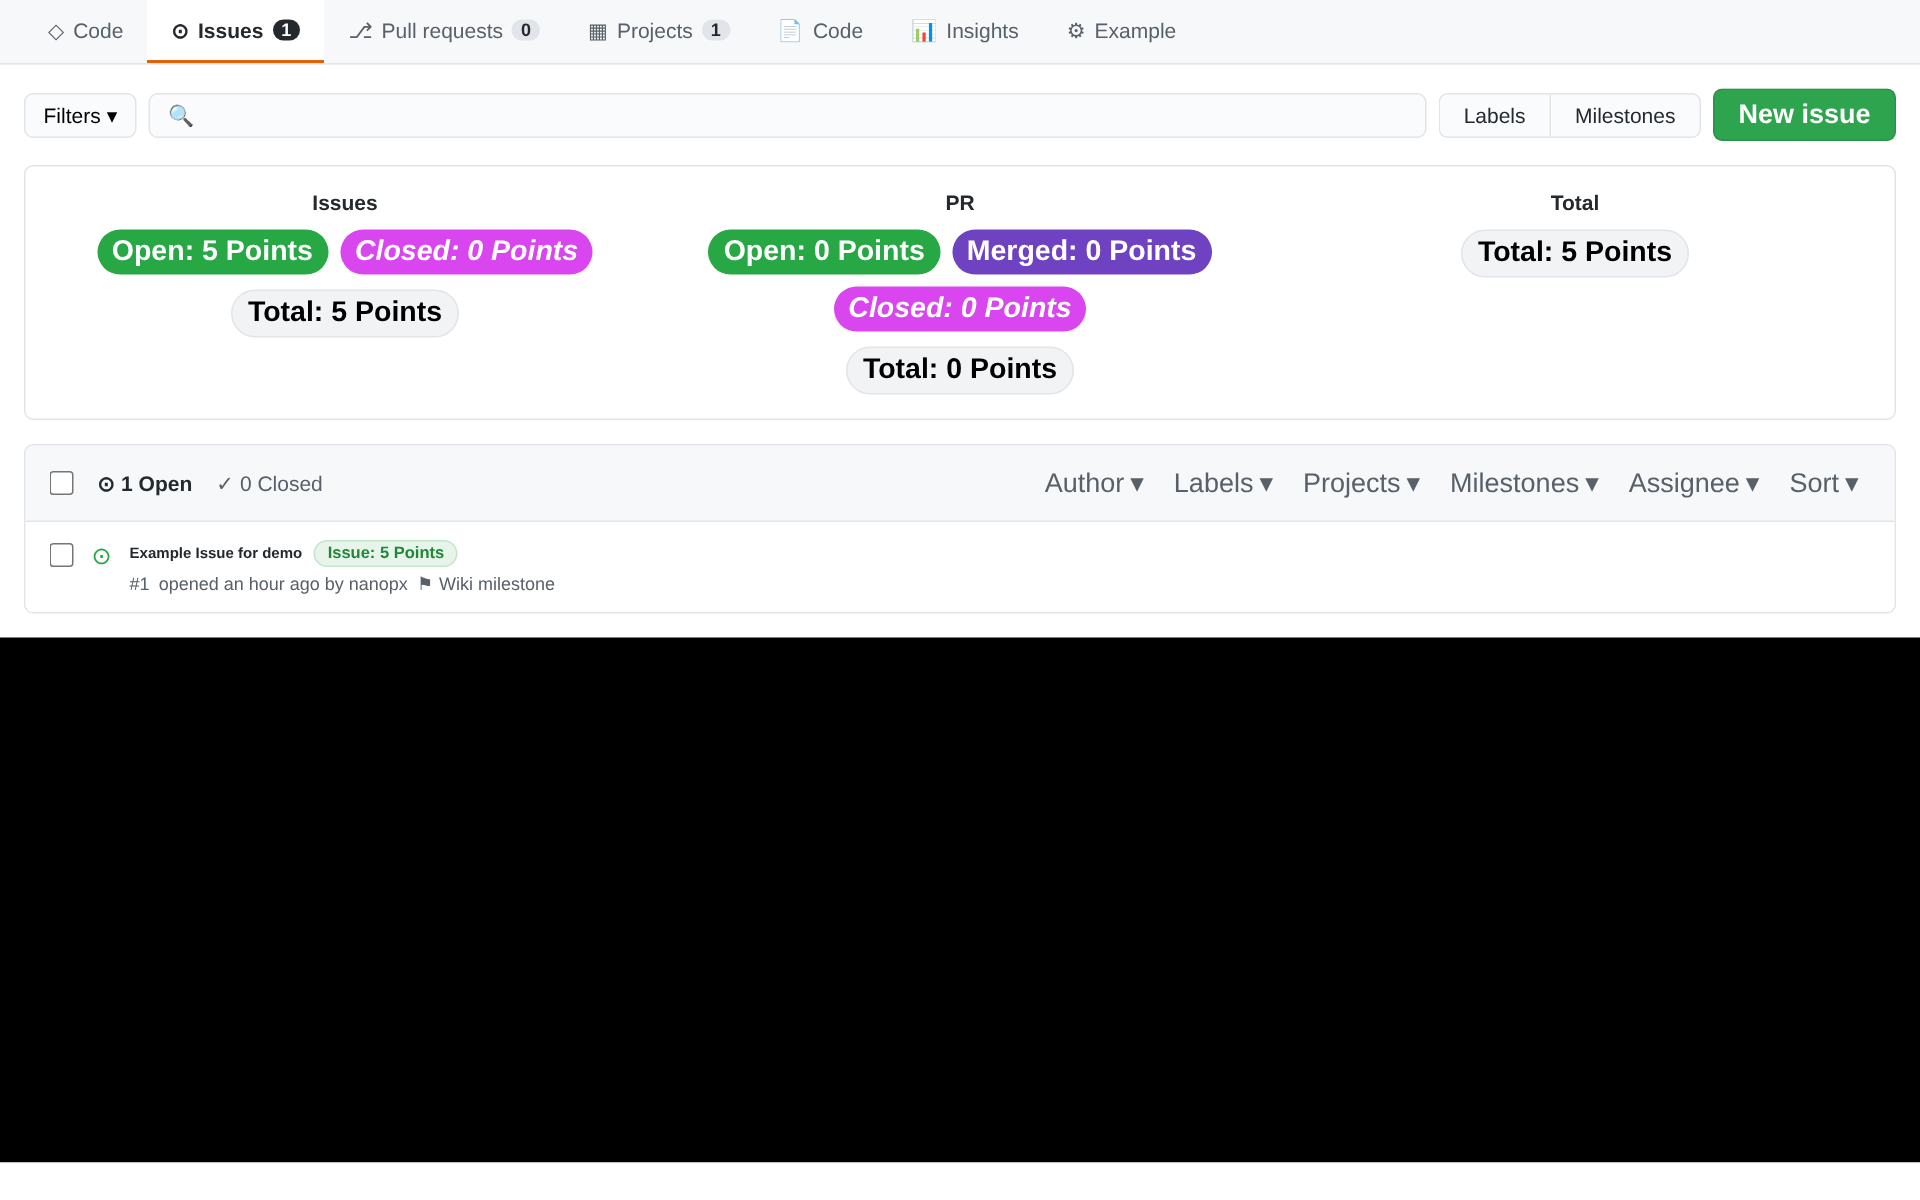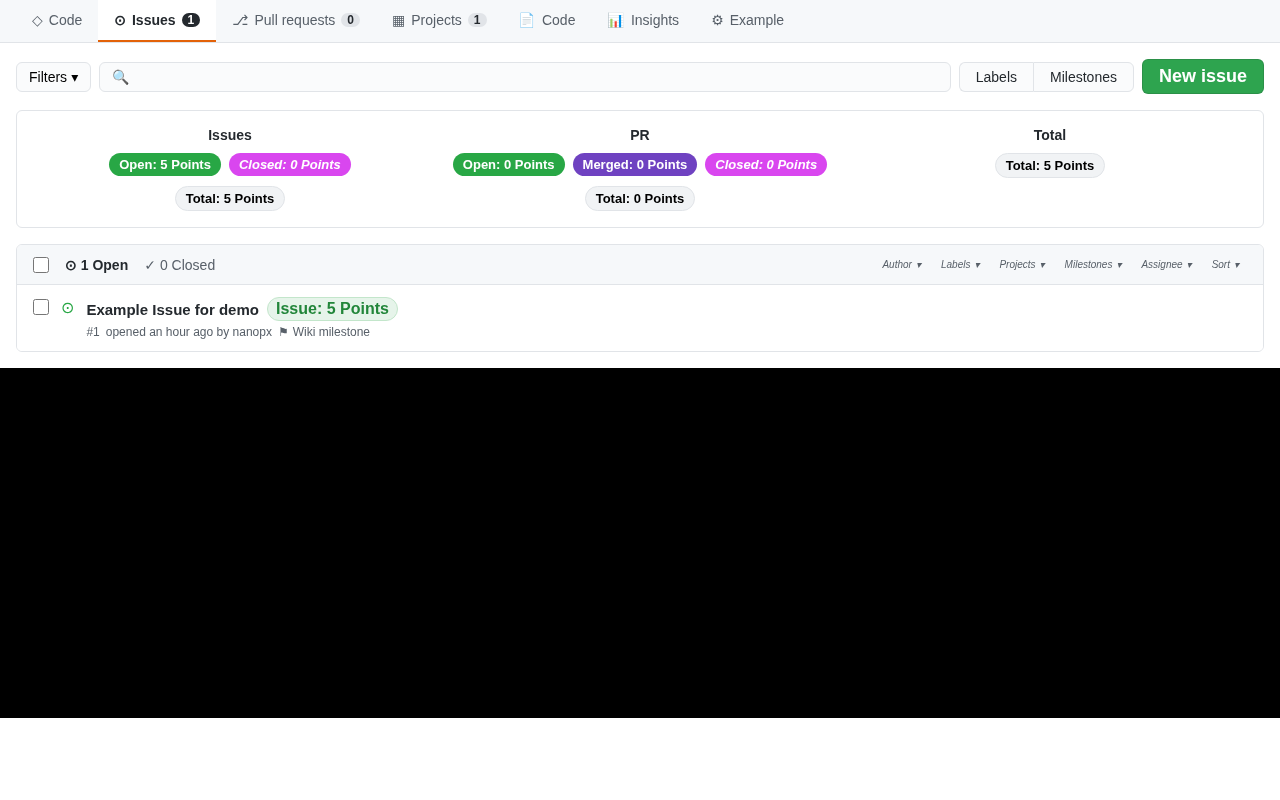--- a/index.html
+++ b/index.html
@@ -157,7 +157,7 @@
       display: inline-block;
       padding: 4px 10px;
       border-radius: 20px;
-      font-size: 13px;
+      font-size: 19px;
       font-weight: 600;
       color: #fff;
     }

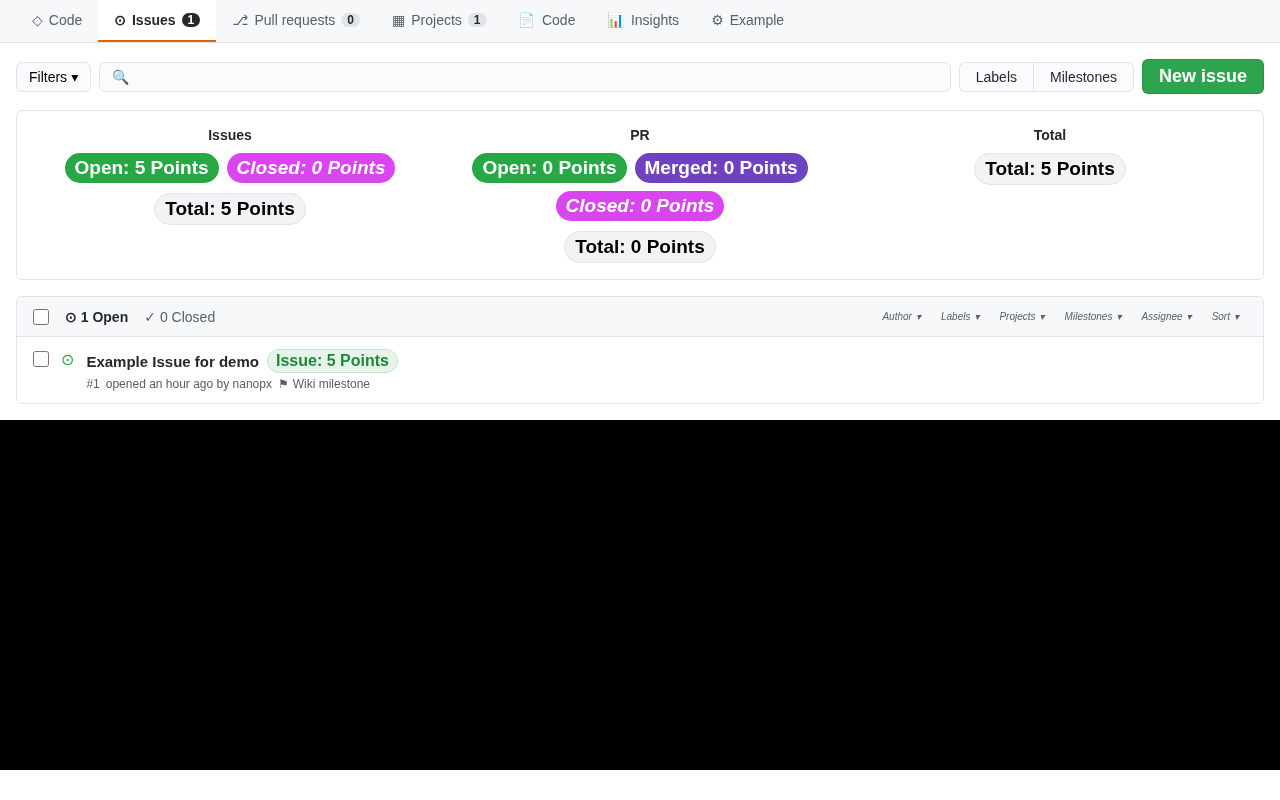--- a/index.html
+++ b/index.html
@@ -221,10 +221,9 @@
       padding: 4px 8px;
       background: none;
       border: none;
-      font-size: 10px;
+      font-size: 18px;
       color: #586069;
       cursor: pointer;
-      font-style: italic;
     }
 
     

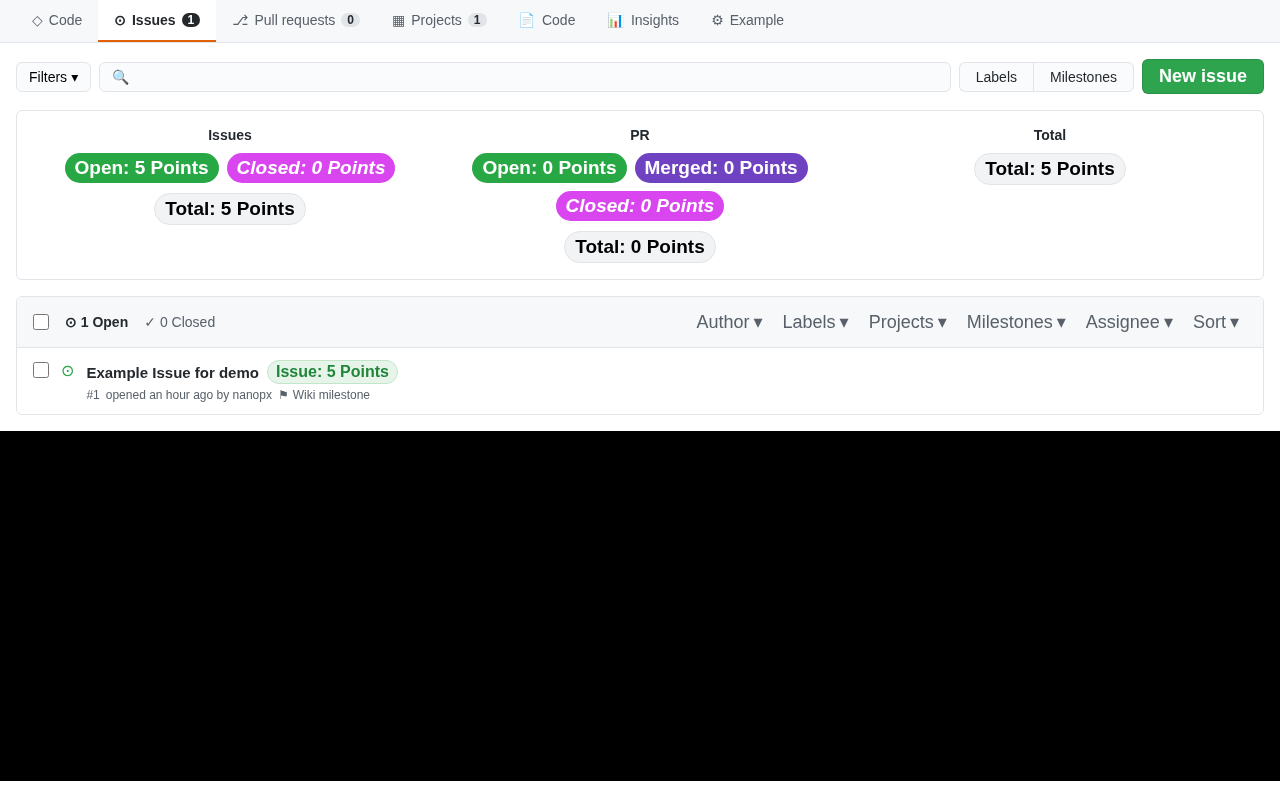--- a/index.html
+++ b/index.html
@@ -256,7 +256,7 @@
       flex-wrap: wrap;
     }
     .issue-title {
-      font-size: 15px;
+      font-size: 10px;
       font-weight: 600;
       color: #24292e;
       cursor: pointer;

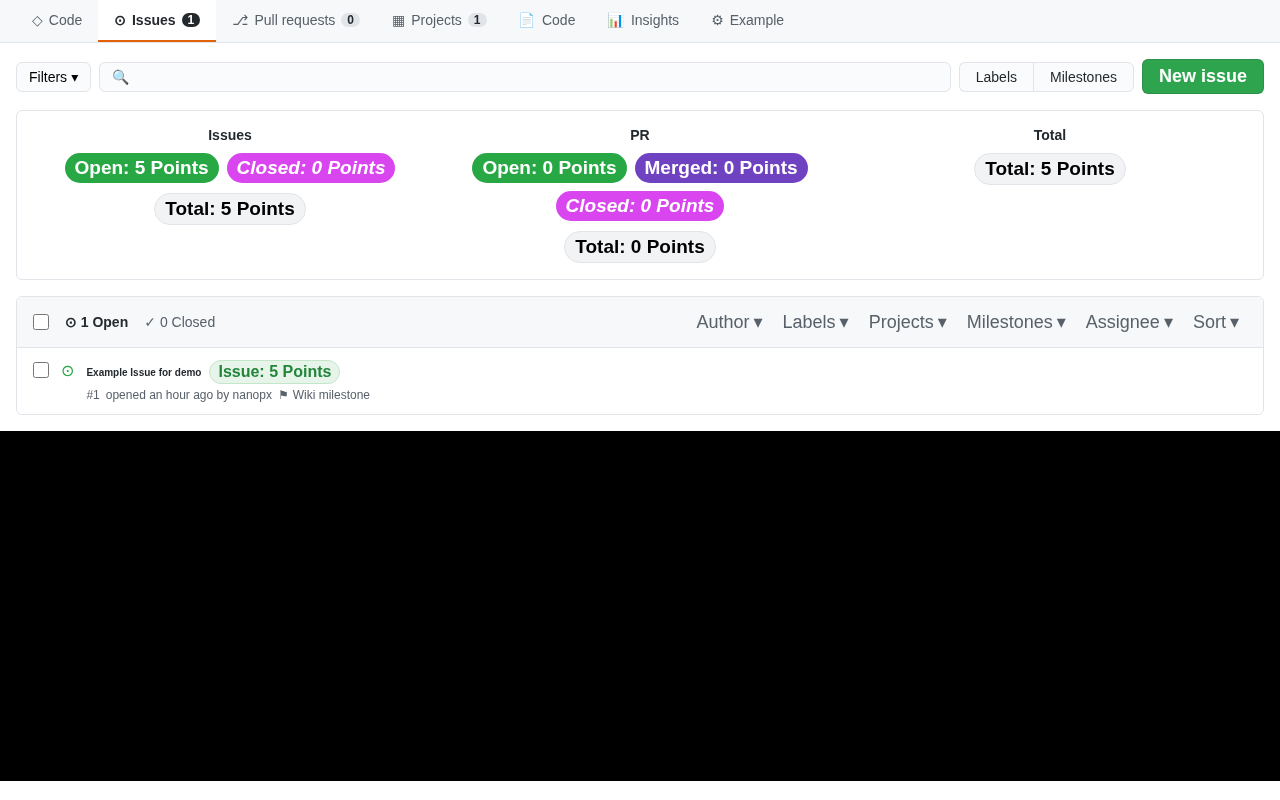--- a/index.html
+++ b/index.html
@@ -265,7 +265,7 @@
       display: inline-block;
       padding: 2px 8px;
       border-radius: 20px;
-      font-size: 16px;
+      font-size: 11px;
       font-weight: 600;
       background: #e6f4ea;
       color: #22863a;

